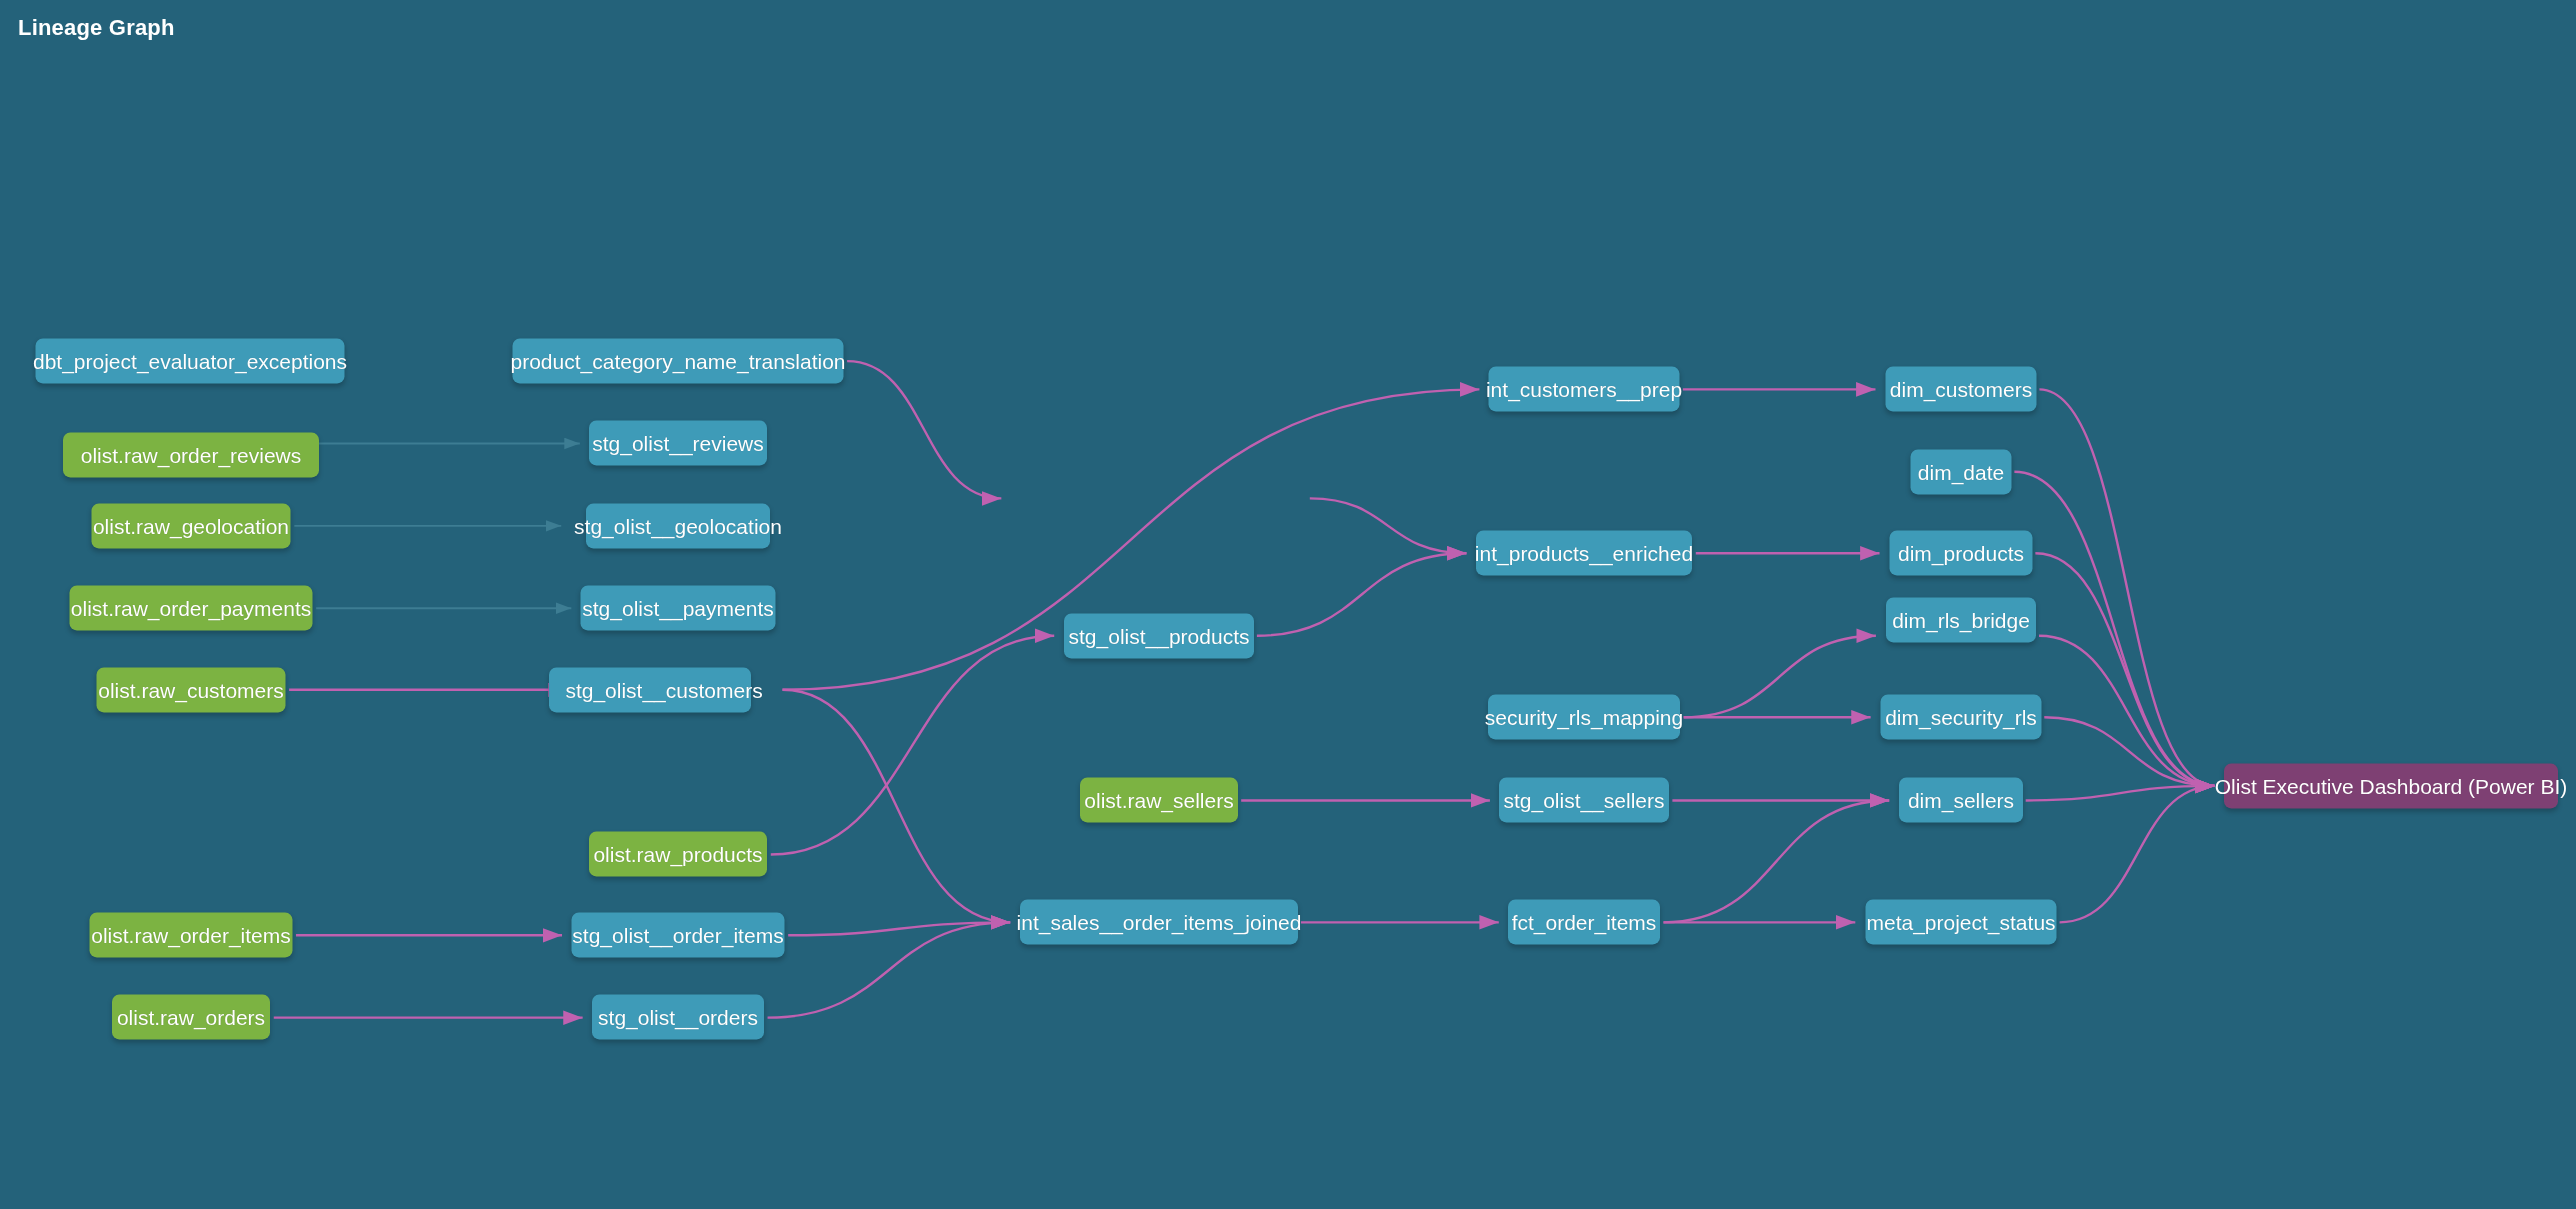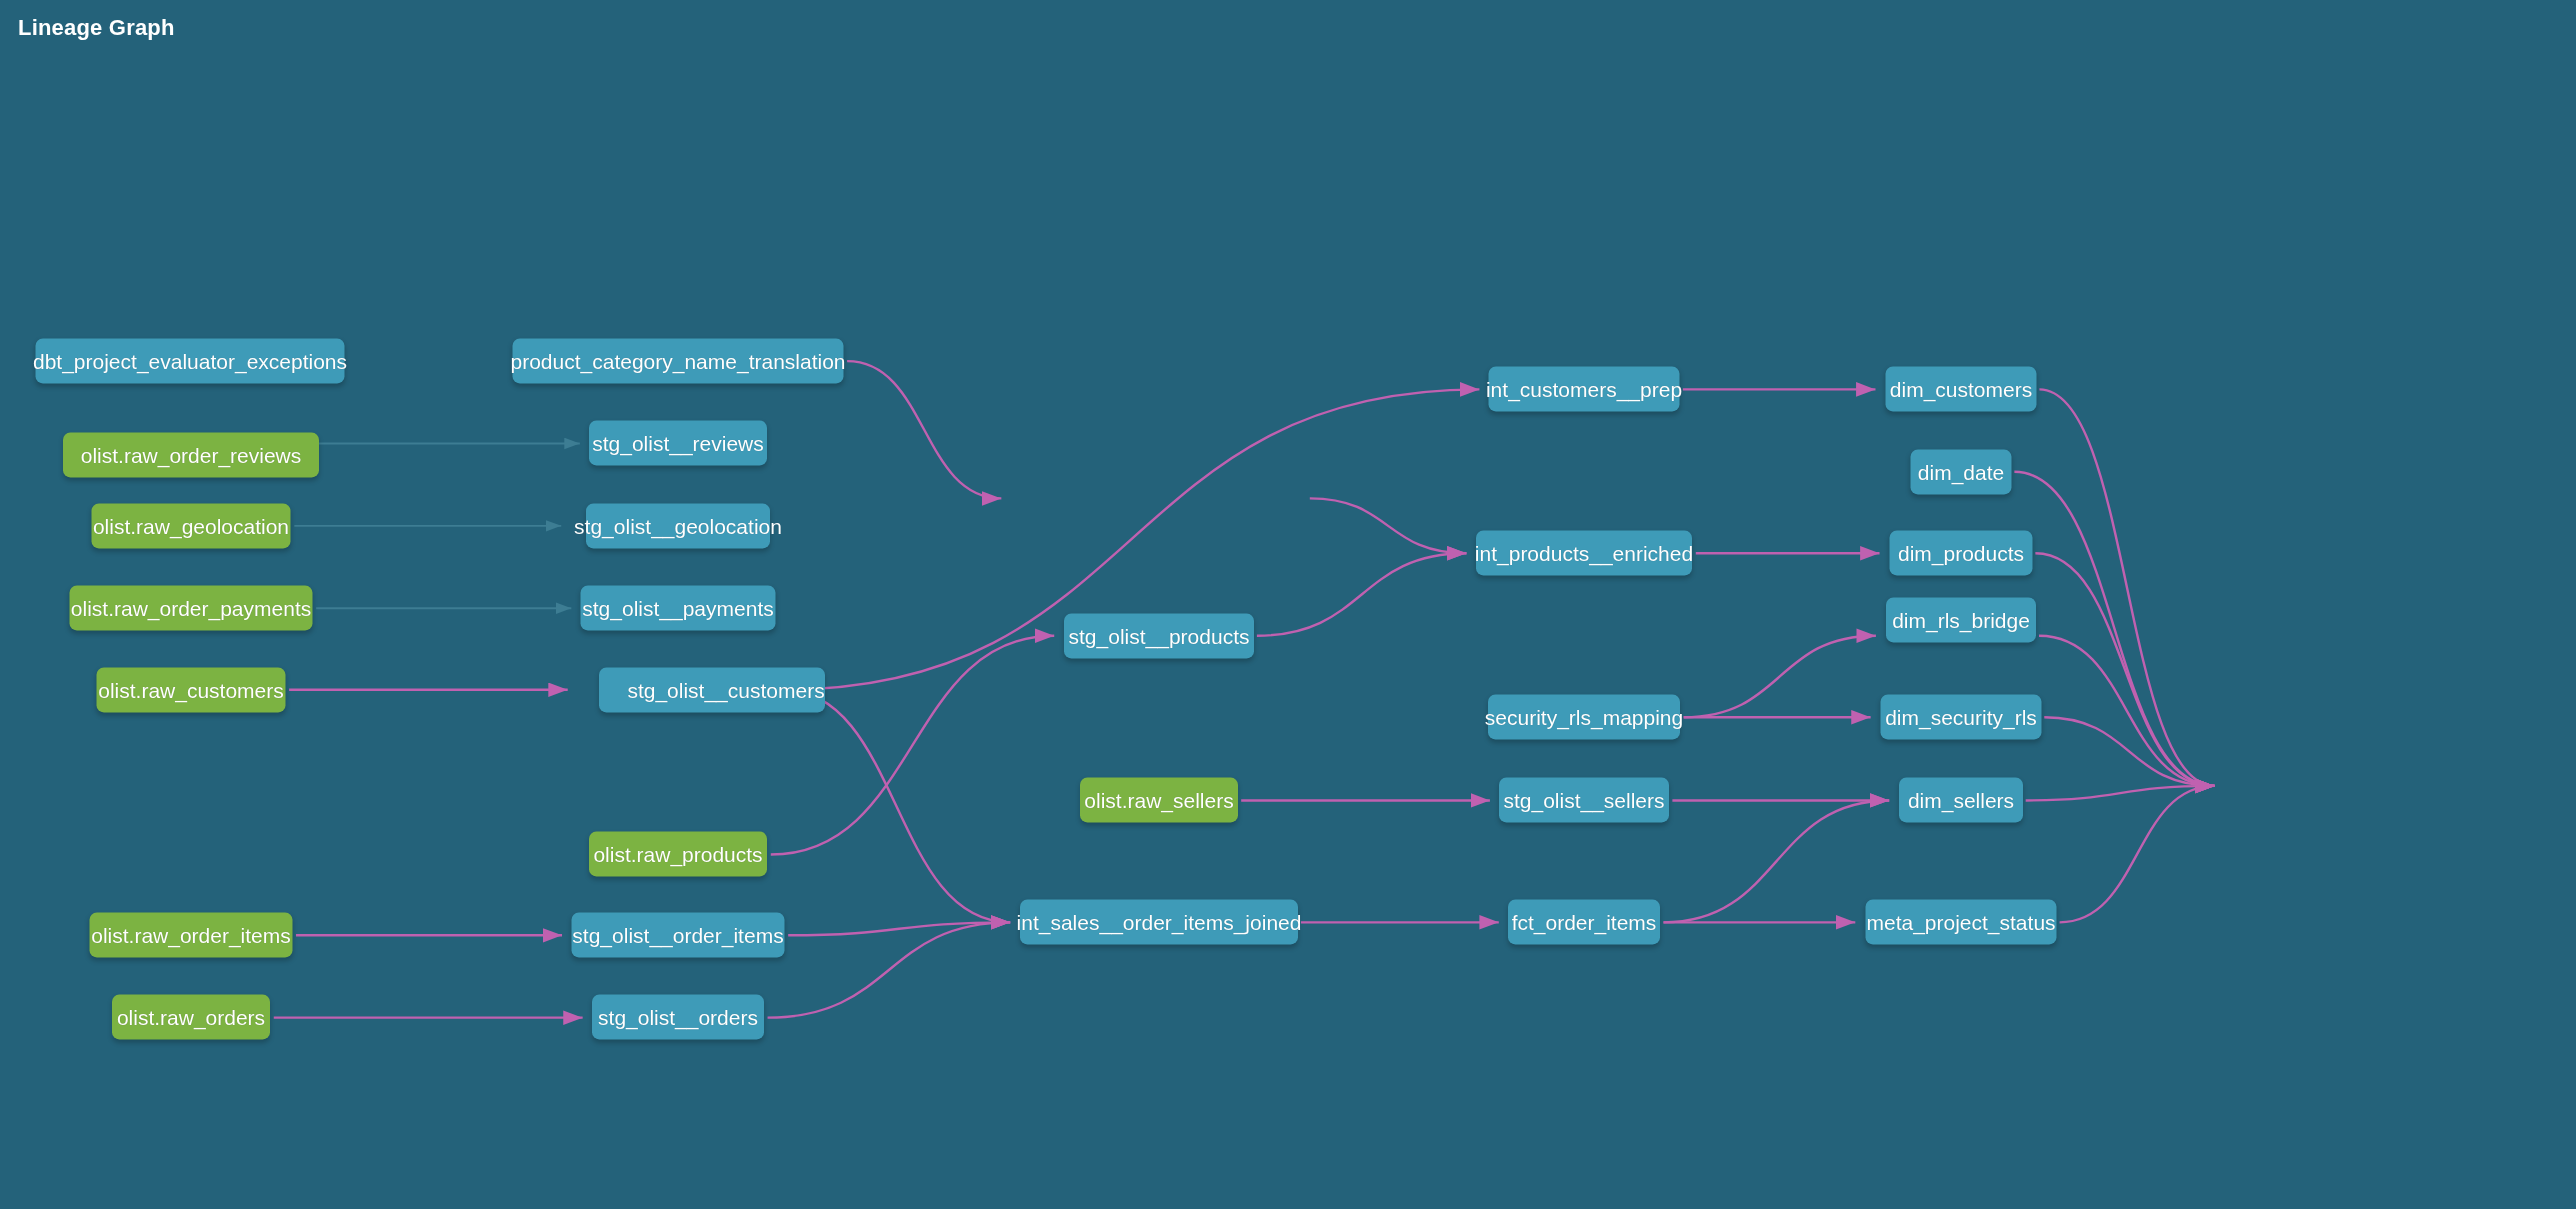--- a/index.html
+++ b/index.html
@@ -96,7 +96,7 @@
     <div class="node model" style="left: 678px; top: 443px; width: 178px;">stg_olist__reviews</div>
     <div class="node model" style="left: 678px; top: 526px; width: 184px;">stg_olist__geolocation</div>
     <div class="node model" style="left: 678px; top: 608px; width: 195px;">stg_olist__payments</div>
-    <div class="node model" style="left: 712px; top: 690px; width: 226px; padding-left: 44px;">stg_olist__customers</div>
+    <div class="node model" style="left: 650px; top: 690px; width: 202px; padding-left: 44px;">stg_olist__customers</div>
     <div class="node source" style="left: 678px; top: 854px; width: 178px;">olist.raw_products</div>
     <div class="node model" style="left: 678px; top: 935px; width: 213px;">stg_olist__order_items</div>
     <div class="node model" style="left: 678px; top: 1017px; width: 172px;">stg_olist__orders</div>

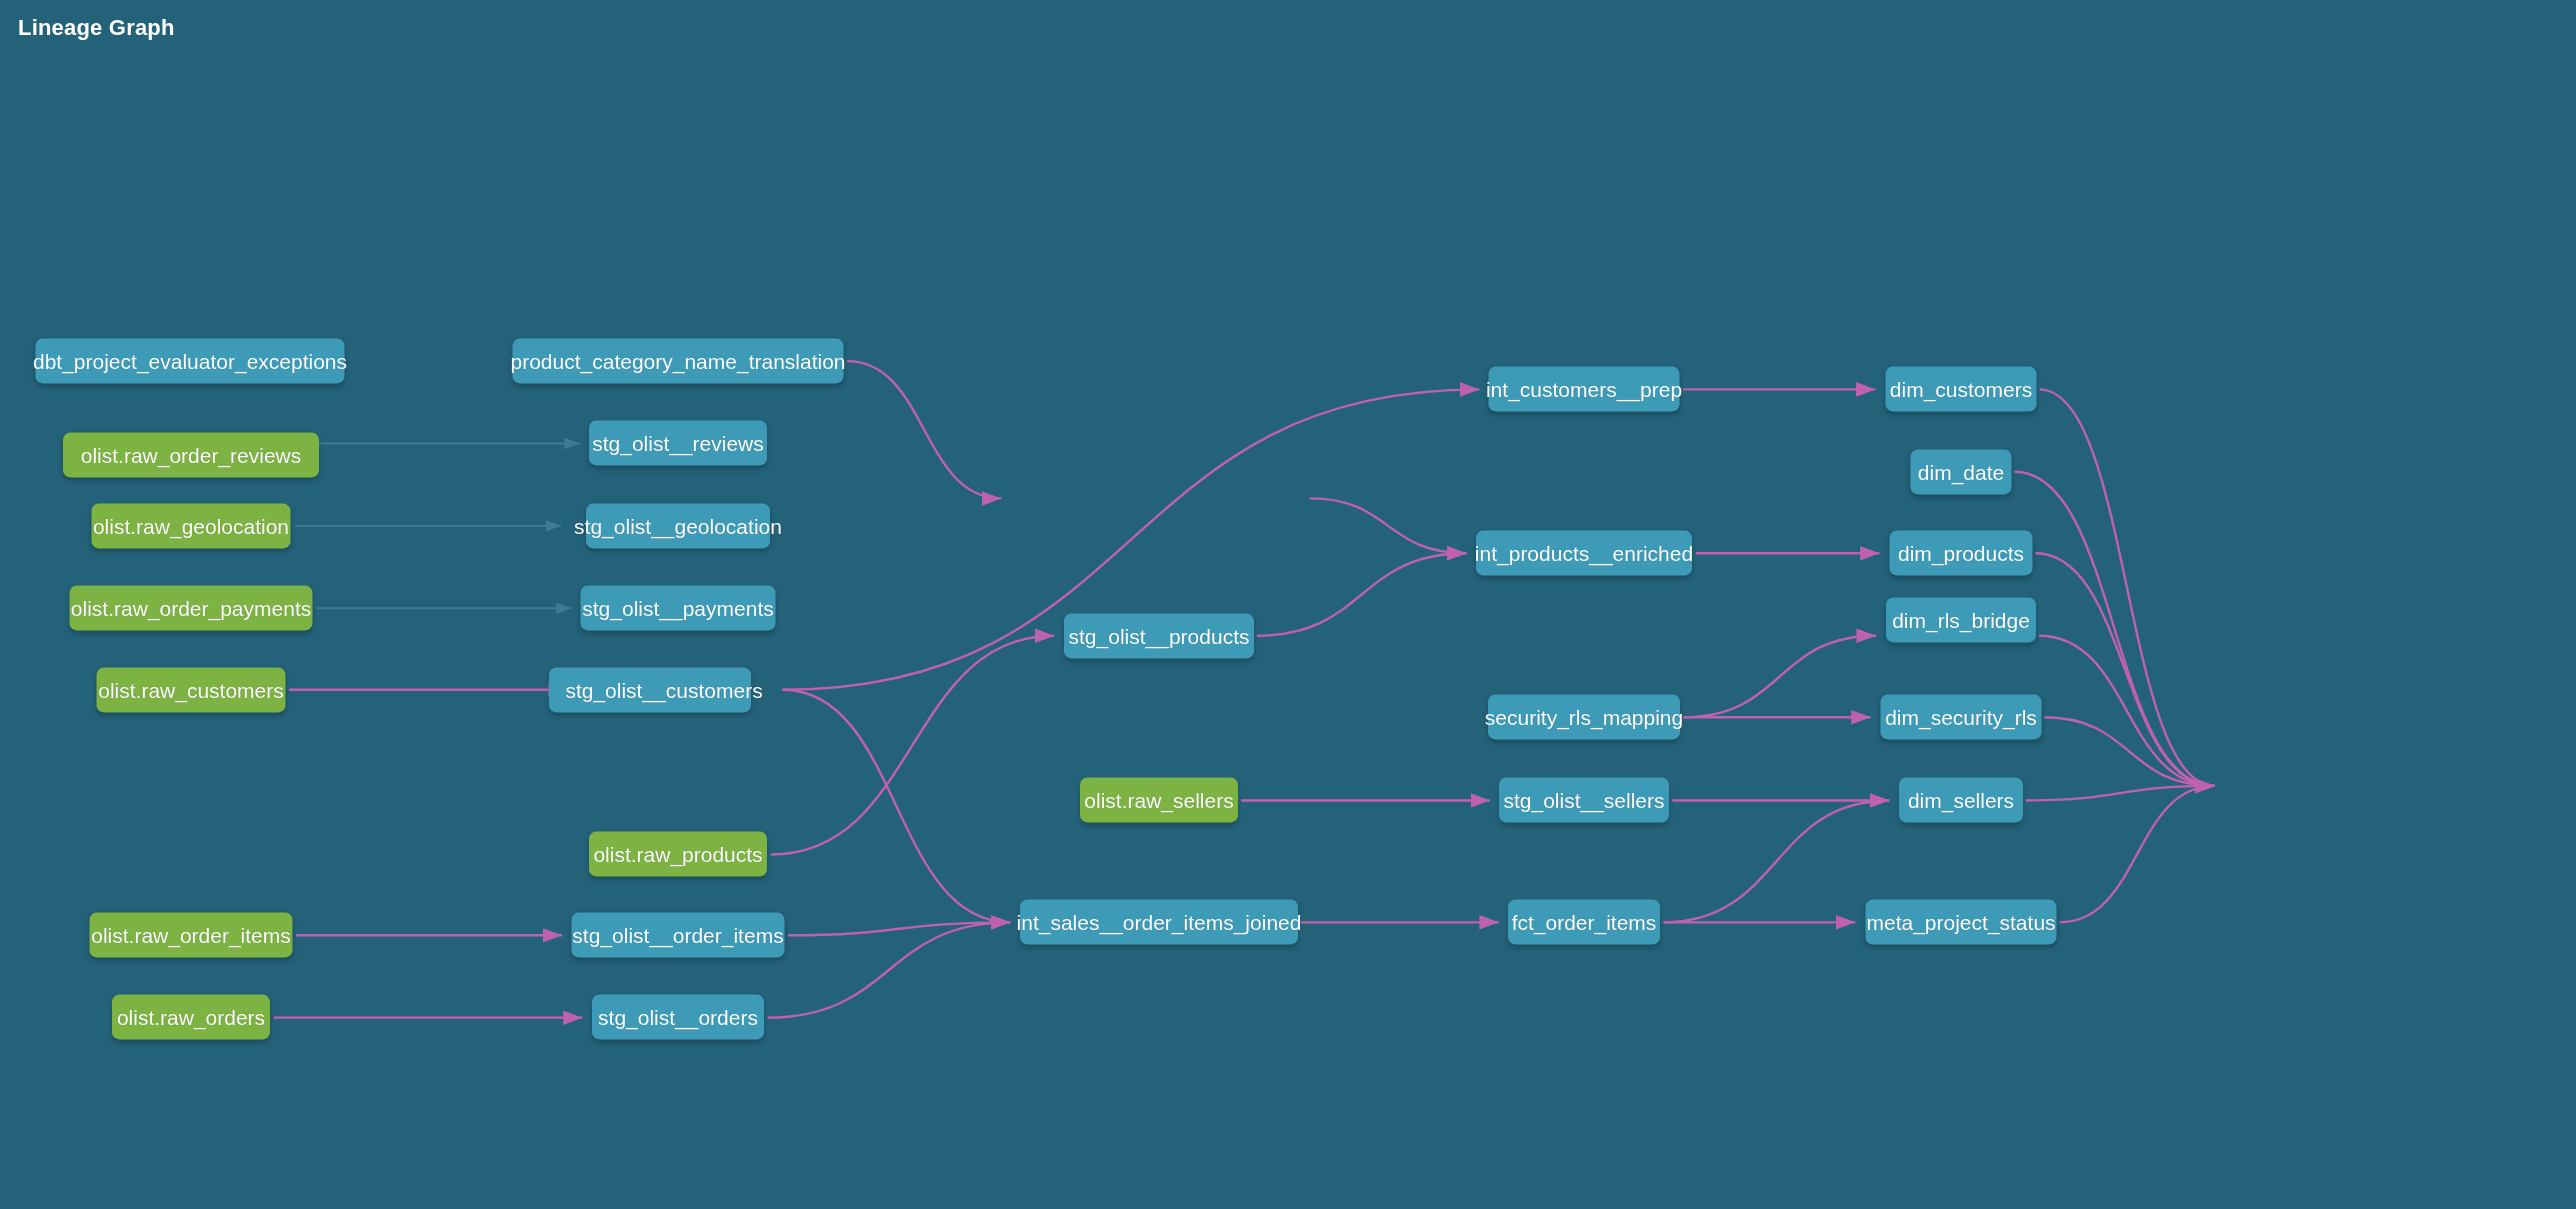--- a/index.html
+++ b/index.html
@@ -115,6 +115,7 @@
     <div class="node model" style="left: 1961px; top: 717px; width: 161px;">dim_security_rls</div>
     <div class="node model" style="left: 1961px; top: 800px; width: 124px;">dim_sellers</div>
     <div class="node model" style="left: 1961px; top: 922px; width: 191px; text-align: center;">meta_project_status</div>
+    <div class="node dashboard" style="left: 2391px; top: 786px; width: 334px;">Olist Executive Dashboard (Power BI)</div>
   </div>
 
 

